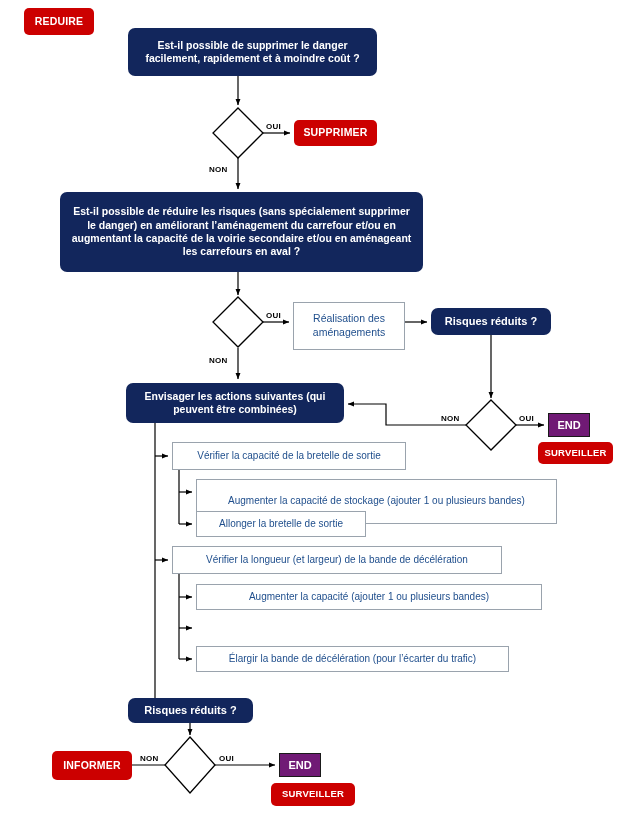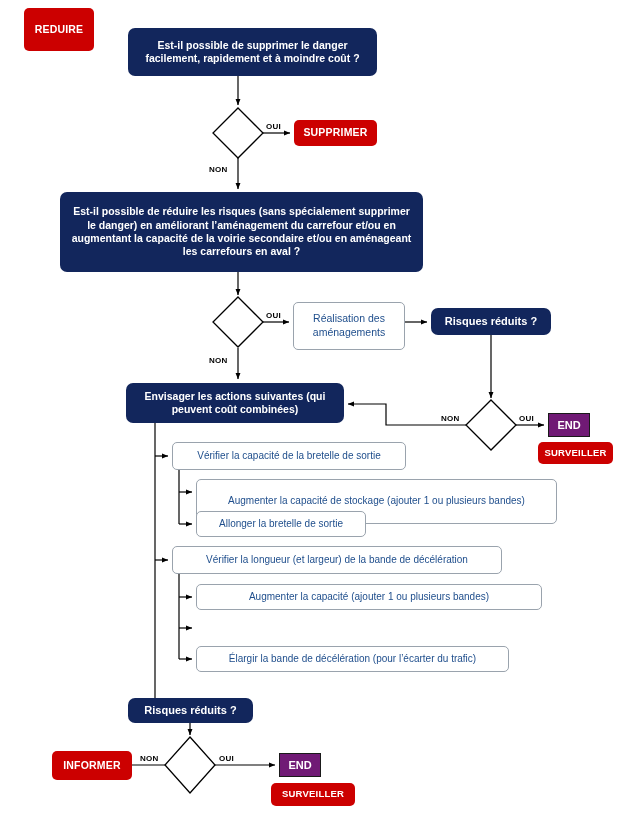--- a/index.html
+++ b/index.html
@@ -146,7 +146,7 @@
   <span class="lbl" style="left:219px; top:754px;">OUI</span>
   <span class="lbl" style="left:140px; top:754px;">NON</span>
 
-  <div class="node red" style="left:24px; top:8px; width:70px; height:43px;">REDUIRE</div>
+  <div class="node red" style="left:24px; top:8px; width:70px; height:27px;">REDUIRE</div>
 
   <div class="node navy" style="left:128px; top:28px; width:249px; height:48px;">Est-il possible de supprimer le danger facilement, rapidement et à moindre coût ?</div>
 

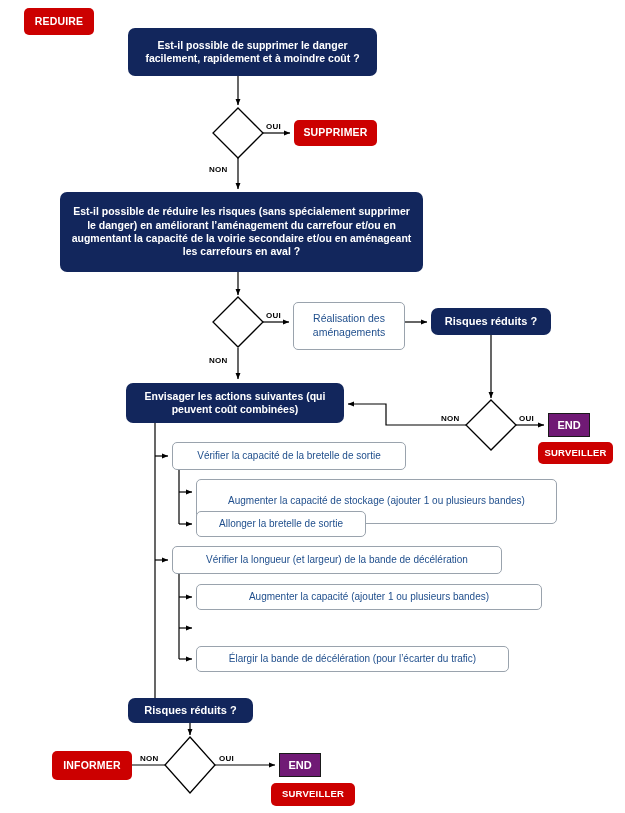--- a/index.html
+++ b/index.html
@@ -62,7 +62,7 @@
     background: #ffffff;
     color: #1f4e8c;
     border: 1px solid #9aa3ad;
-    border-radius: 5px;
+    border-radius: 0;
     font-size: 10px;
     padding: 1px 7px;
   }

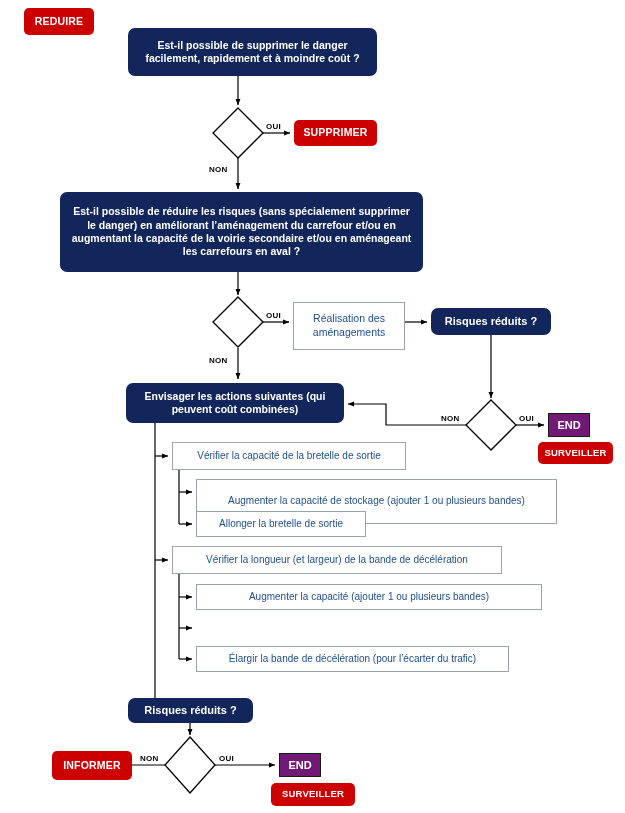--- a/index.html
+++ b/index.html
@@ -162,7 +162,7 @@
 
   <div class="node red" style="left:538px; top:442px; width:75px; height:22px; font-size:9.5px;">SURVEILLER</div>
 
-  <div class="node navy" style="left:126px; top:383px; width:218px; height:40px;">Envisager les actions suivantes (qui peuvent coût combinées)</div>
+  <div class="node navy" style="left:126px; top:383px; width:218px; height:40px;">Envisager les actions suivantes (qui peuvent être combinées)</div>
 
   <div class="node white" style="left:172px; top:442px; width:234px; height:28px;">Vérifier la capacité de la bretelle de sortie</div>
 

